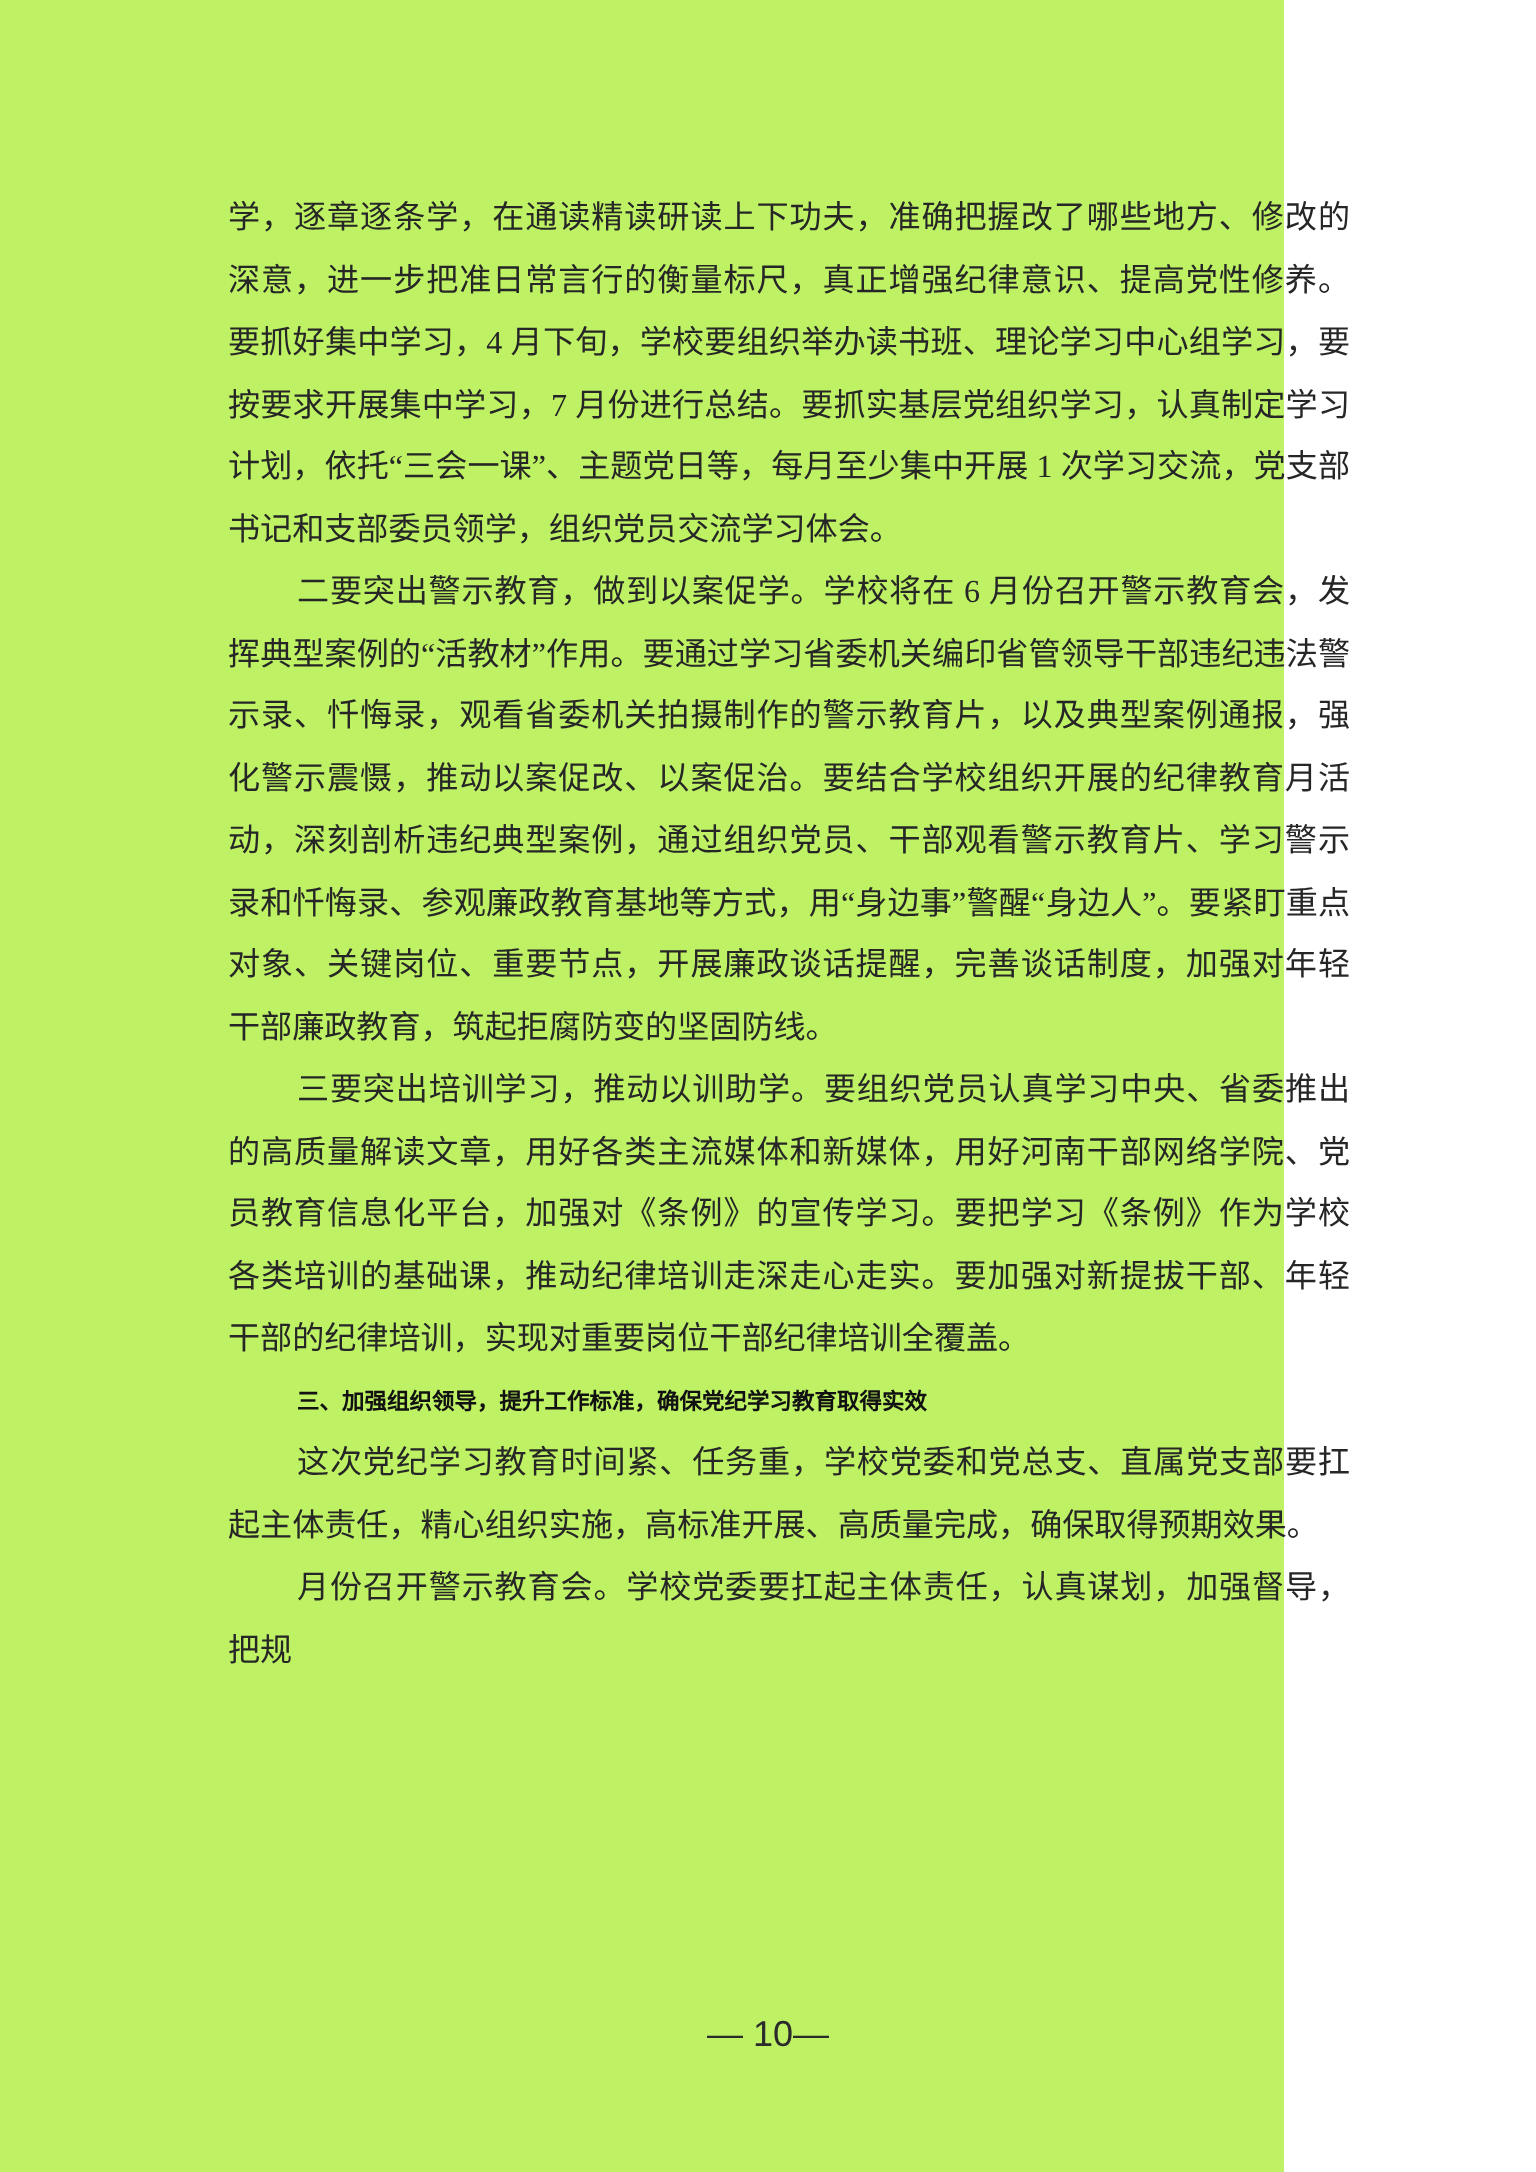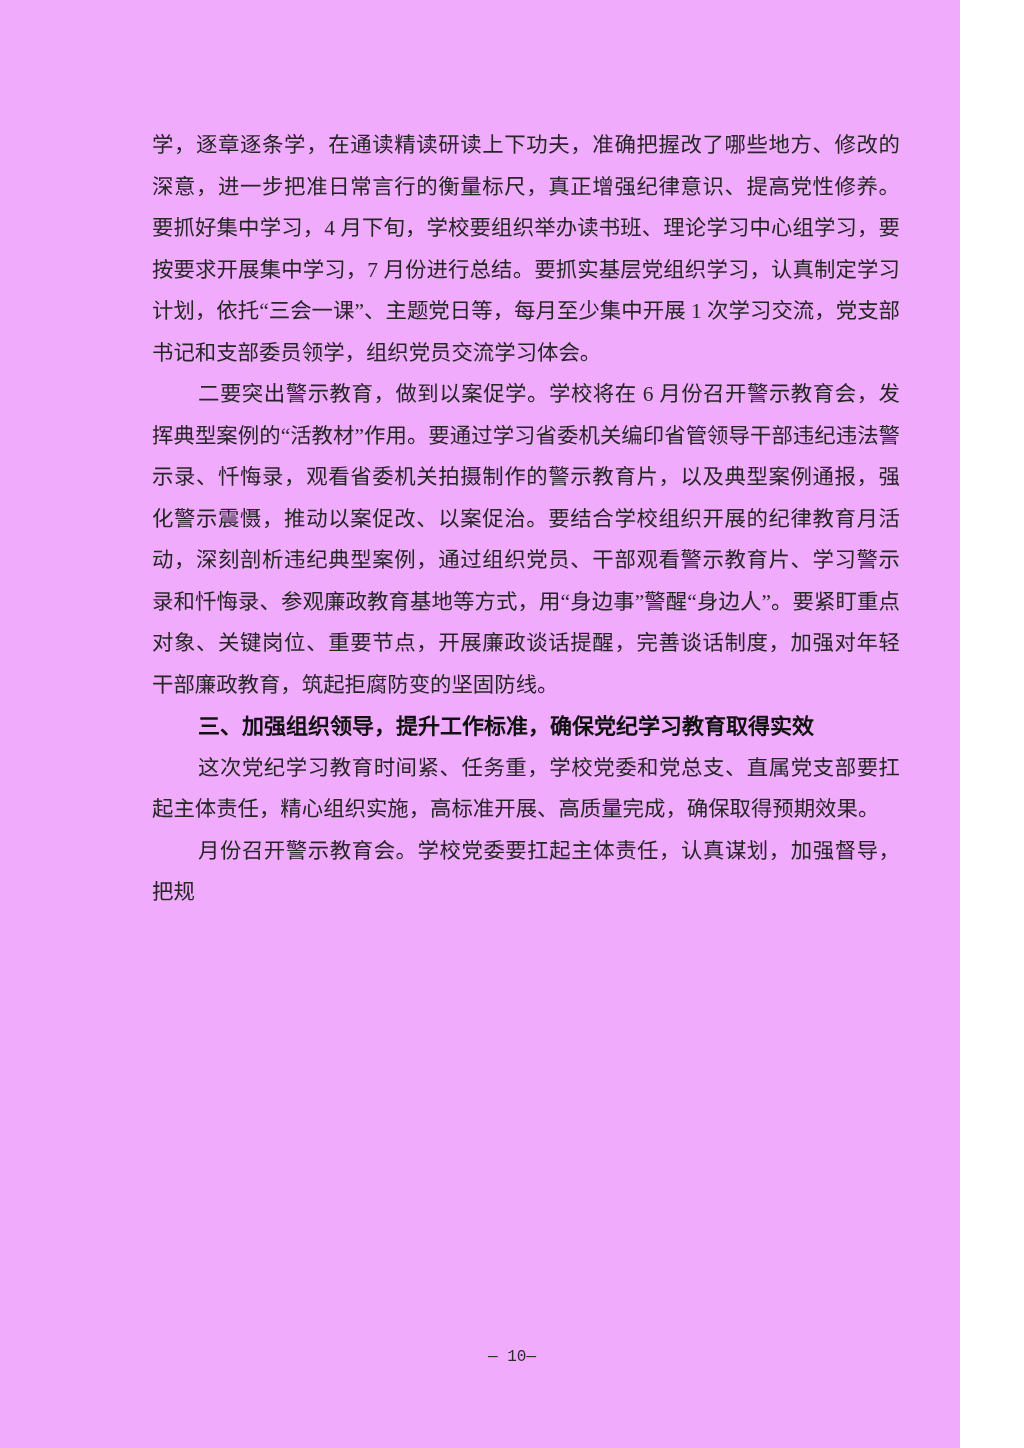--- a/index.html
+++ b/index.html
@@ -15,9 +15,9 @@
   }
   .sheet {
     position: relative;
-    width: 960px;
+    width: 856px;
     height: 1448px;
-    background: #f0abfc;
+    background: #bef264;
   }
   .content {
     position: absolute;

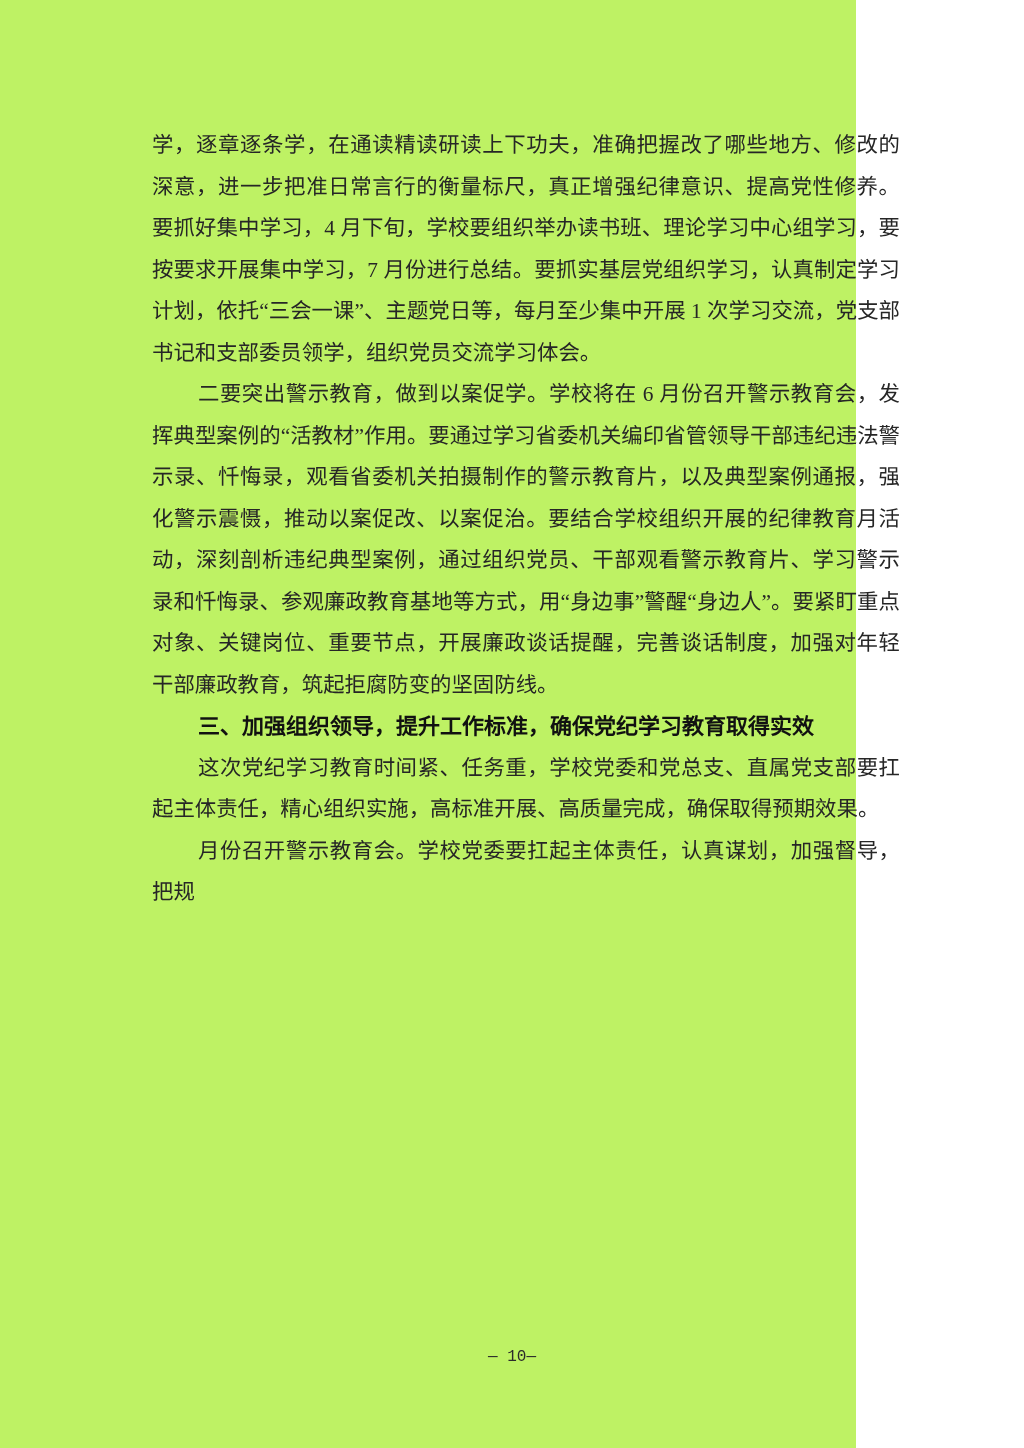--- a/index.html
+++ b/index.html
@@ -64,6 +64,7 @@
   <main class="content">
     <p class="para">学，逐章逐条学，在通读精读研读上下功夫，准确把握改了哪些地方、修改的深意，进一步把准日常言行的衡量标尺，真正增强纪律意识、提高党性修养。要抓好集中学习，4 月下旬，学校要组织举办读书班、理论学习中心组学习，要按要求开展集中学习，7 月份进行总结。要抓实基层党组织学习，认真制定学习计划，依托“三会一课”、主题党日等，每月至少集中开展 1 次学习交流，党支部书记和支部委员领学，组织党员交流学习体会。</p>
     <p class="para indent">二要突出警示教育，做到以案促学。学校将在 6 月份召开警示教育会，发挥典型案例的“活教材”作用。要通过学习省委机关编印省管领导干部违纪违法警示录、忏悔录，观看省委机关拍摄制作的警示教育片，以及典型案例通报，强化警示震慑，推动以案促改、以案促治。要结合学校组织开展的纪律教育月活动，深刻剖析违纪典型案例，通过组织党员、干部观看警示教育片、学习警示录和忏悔录、参观廉政教育基地等方式，用“身边事”警醒“身边人”。要紧盯重点对象、关键岗位、重要节点，开展廉政谈话提醒，完善谈话制度，加强对年轻干部廉政教育，筑起拒腐防变的坚固防线。</p>
+    <p class="para indent">三要突出培训学习，推动以训助学。要组织党员认真学习中央、省委推出的高质量解读文章，用好各类主流媒体和新媒体，用好河南干部网络学院、党员教育信息化平台，加强对《条例》的宣传学习。要把学习《条例》作为学校各类培训的基础课，推动纪律培训走深走心走实。要加强对新提拔干部、年轻干部的纪律培训，实现对重要岗位干部纪律培训全覆盖。</p>
     <h2 class="para heading indent">三、加强组织领导，提升工作标准，确保党纪学习教育取得实效</h2>
     <p class="para indent">这次党纪学习教育时间紧、任务重，学校党委和党总支、直属党支部要扛起主体责任，精心组织实施，高标准开展、高质量完成，确保取得预期效果。</p>
     <p class="para indent">月份召开警示教育会。学校党委要扛起主体责任，认真谋划，加强督导，把规</p>

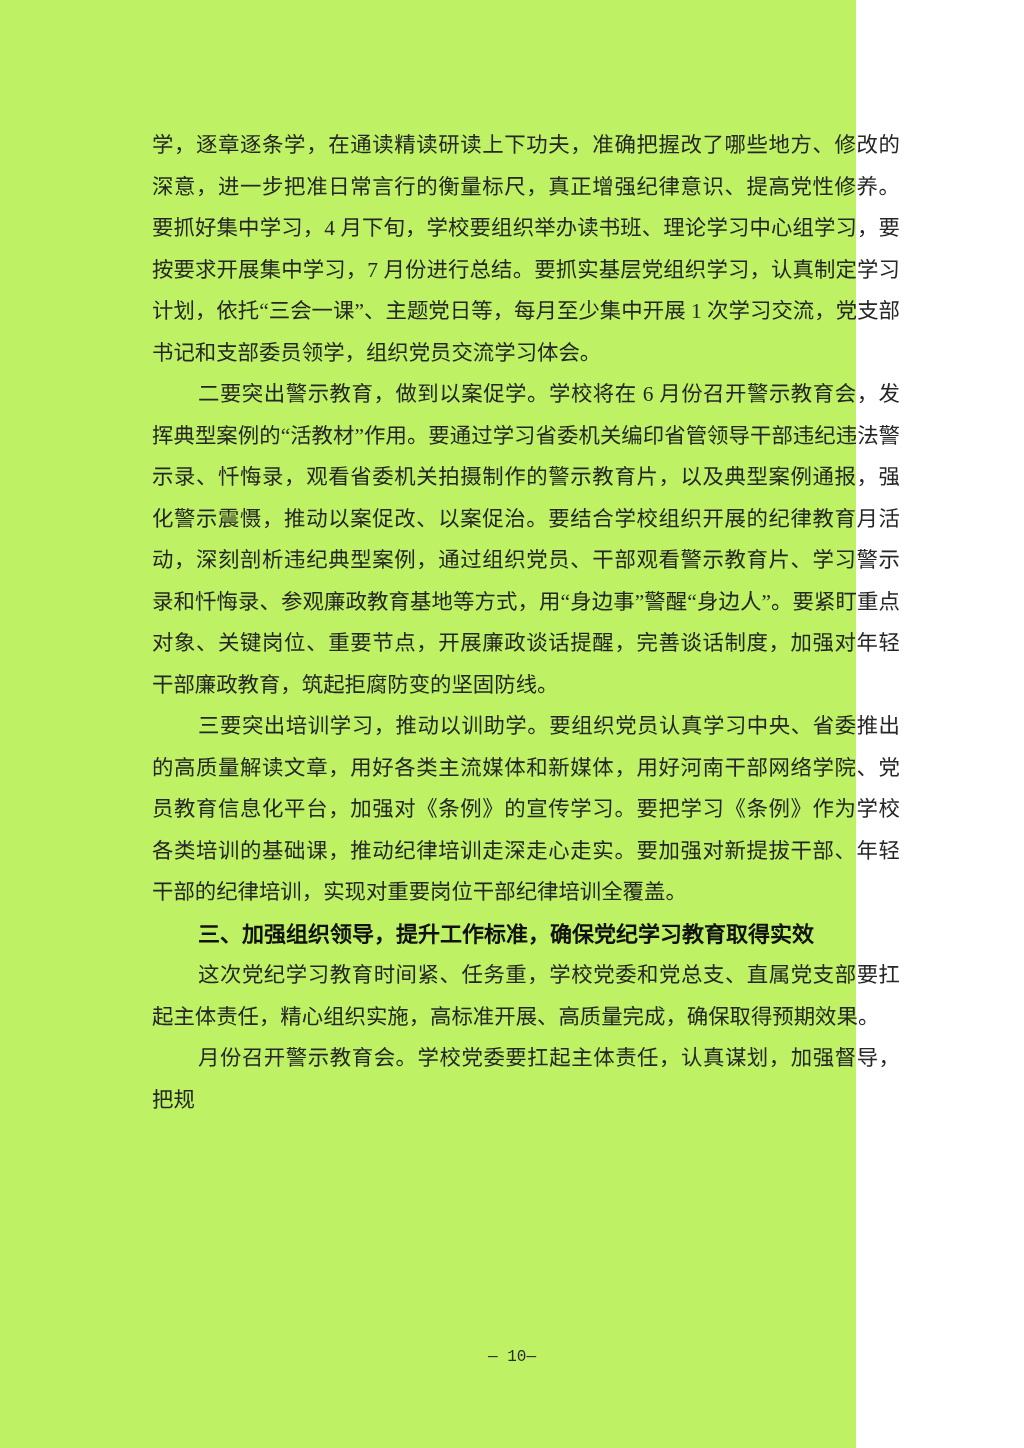--- a/index.html
+++ b/index.html
@@ -43,7 +43,7 @@
     font-family: "Liberation Sans", "DejaVu Sans", sans-serif;
     font-weight: 700;
     color: #111111;
-    font-size: 22px;
+    font-size: 15px;
   }
   .page-footer {
     position: absolute;

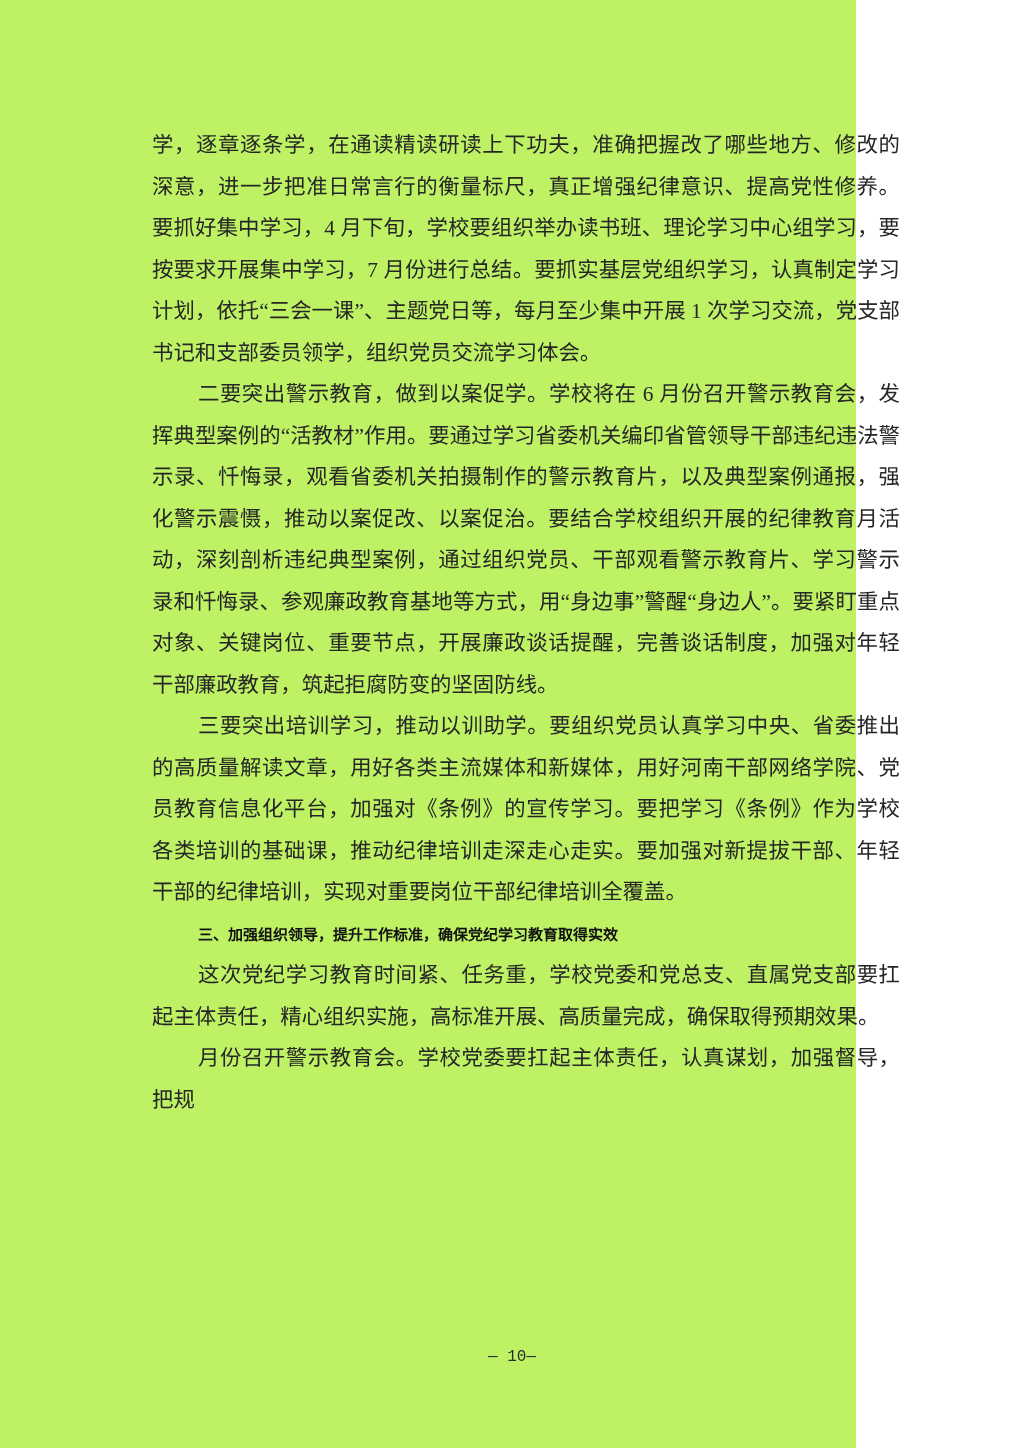--- a/index.html
+++ b/index.html
@@ -51,8 +51,8 @@
     top: 1344px;
     width: 1024px;
     text-align: center;
-    font-family: Liberation Mono, monospace;
-    font-size: 16px;
+    font-family: Liberation Sans, sans-serif;
+    font-size: 24px;
     line-height: 26px;
     color: #2b2b2b;
   }

